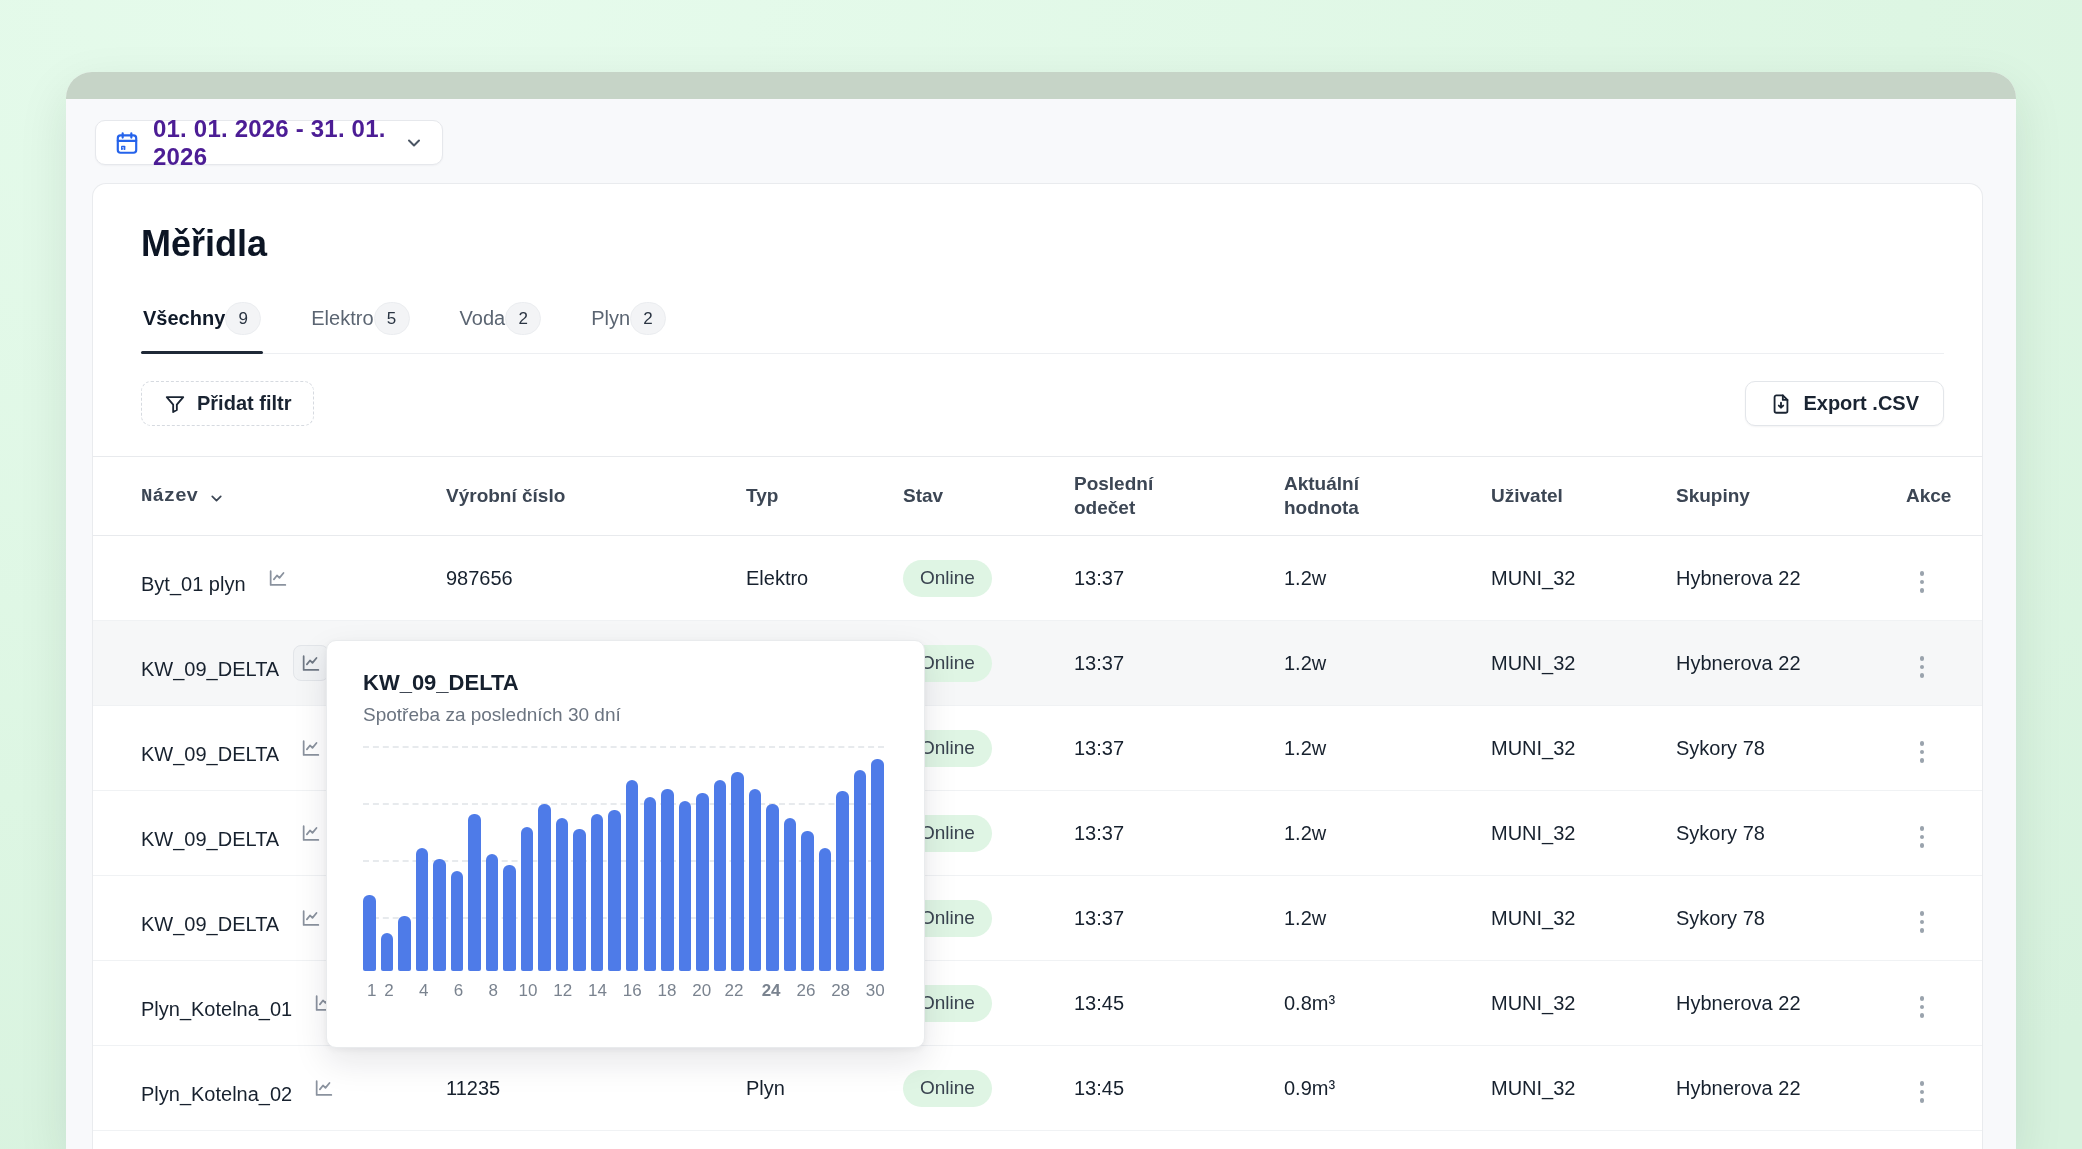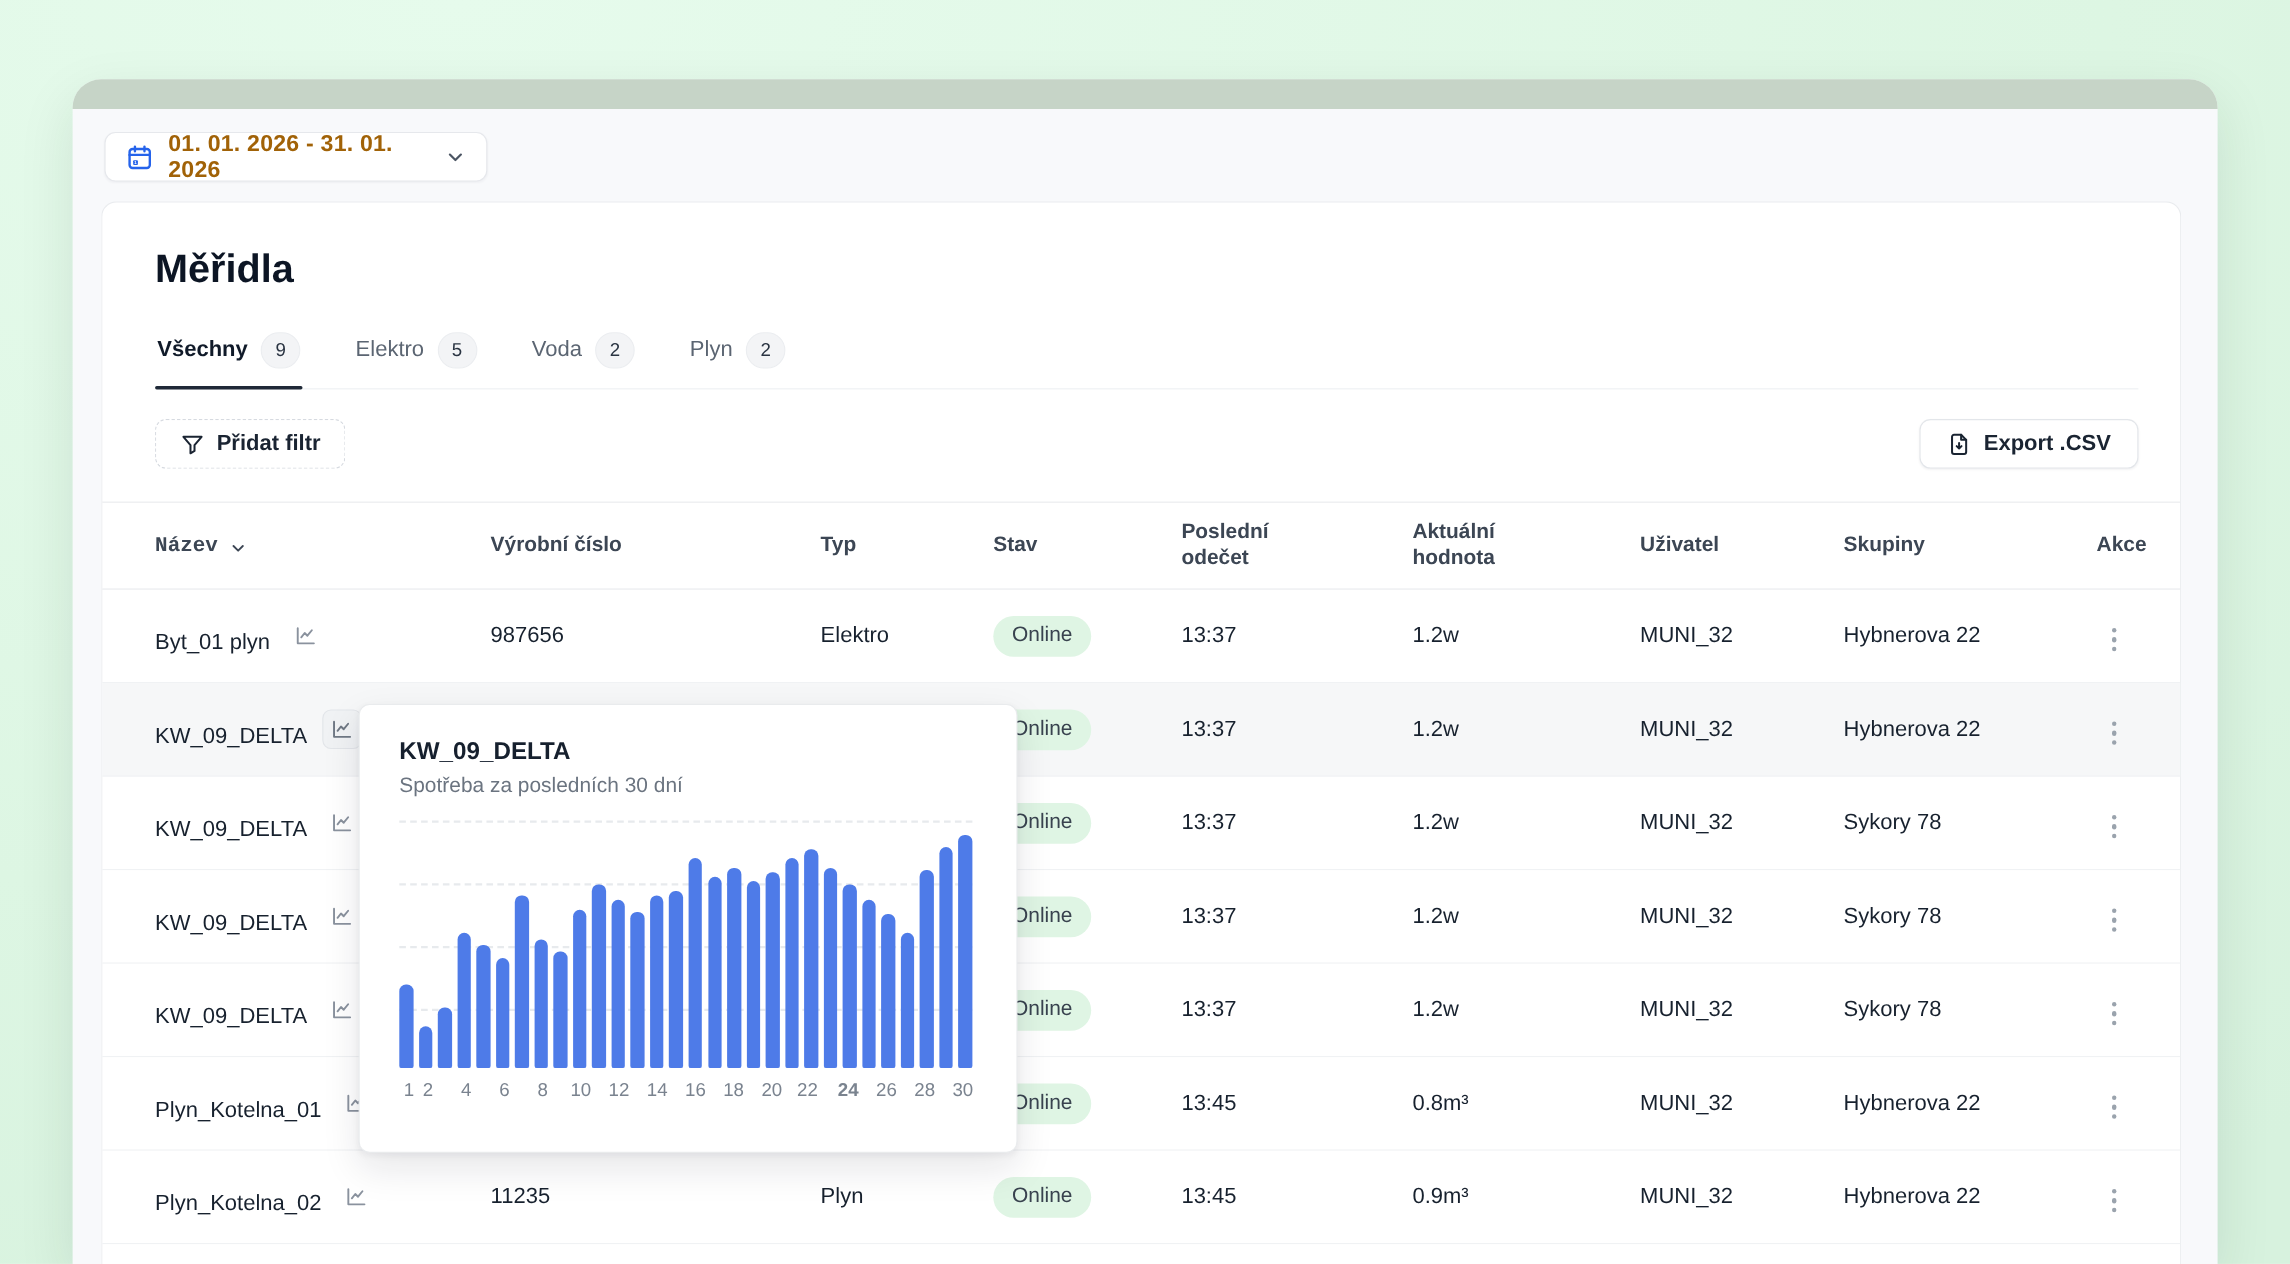--- a/index.html
+++ b/index.html
@@ -23,7 +23,7 @@
     display:flex; align-items:center; gap:13px; padding:0 18px;
     box-shadow:0 1px 2px rgba(16,24,40,.04); cursor:pointer;
   }
-  .date-btn .label { font-size:21px; font-weight:700; color:#a16207; letter-spacing:.2px; flex:1; }
+  .date-btn .label { font-size:24px; font-weight:700; color:#4c1d95; letter-spacing:.2px; flex:1; }
   .icon { display:inline-flex; align-items:center; justify-content:center; }
 
   

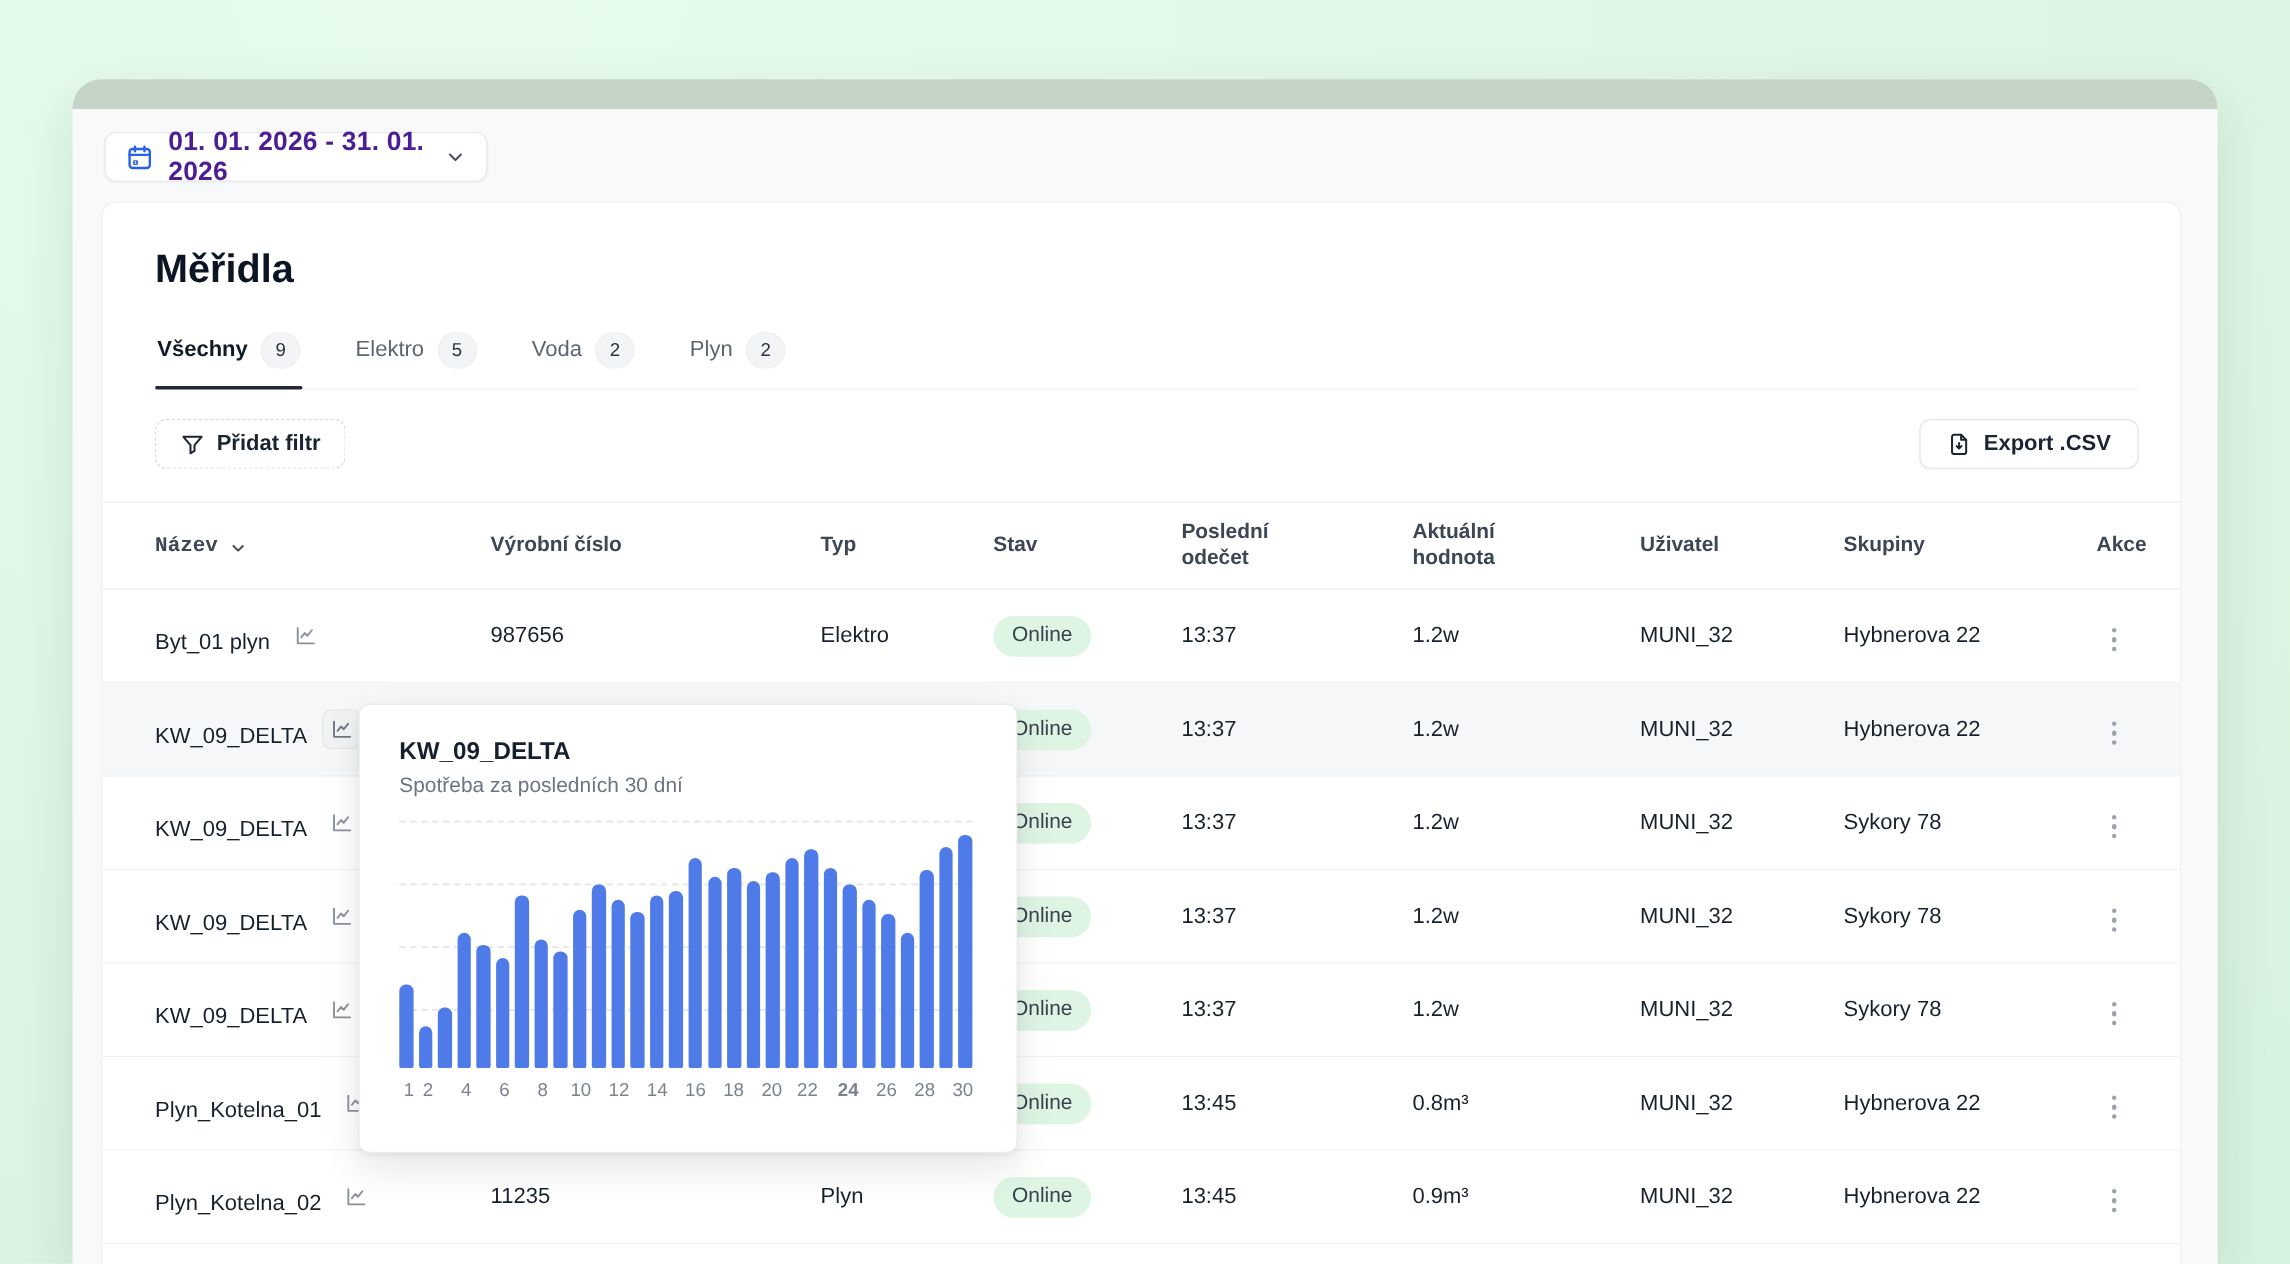--- a/index.html
+++ b/index.html
@@ -36,7 +36,7 @@
   .page-title { font-size:36px; font-weight:700; color:#0C1524; line-height:44px; }
 
   .tabs { display:flex; gap:46px; margin-top:26px; border-bottom:1px solid #EDEFF2; }
-  .tab { display:flex; align-items:center; gap:12px; padding:10px 2px 18px 2px; cursor:pointer; position:relative; }
+  .tab { display:flex; align-items:center; gap:0; padding:10px 2px 18px 2px; cursor:pointer; position:relative; }
   .tab .tab-label { font-size:20px; color:#5B6572; }
   .tab.active .tab-label { color:#101A29; font-weight:700; }
   .tab.active::after { content:""; position:absolute; left:0; right:0; bottom:-1px; height:3px; background:#1F2937; border-radius:2px; }

